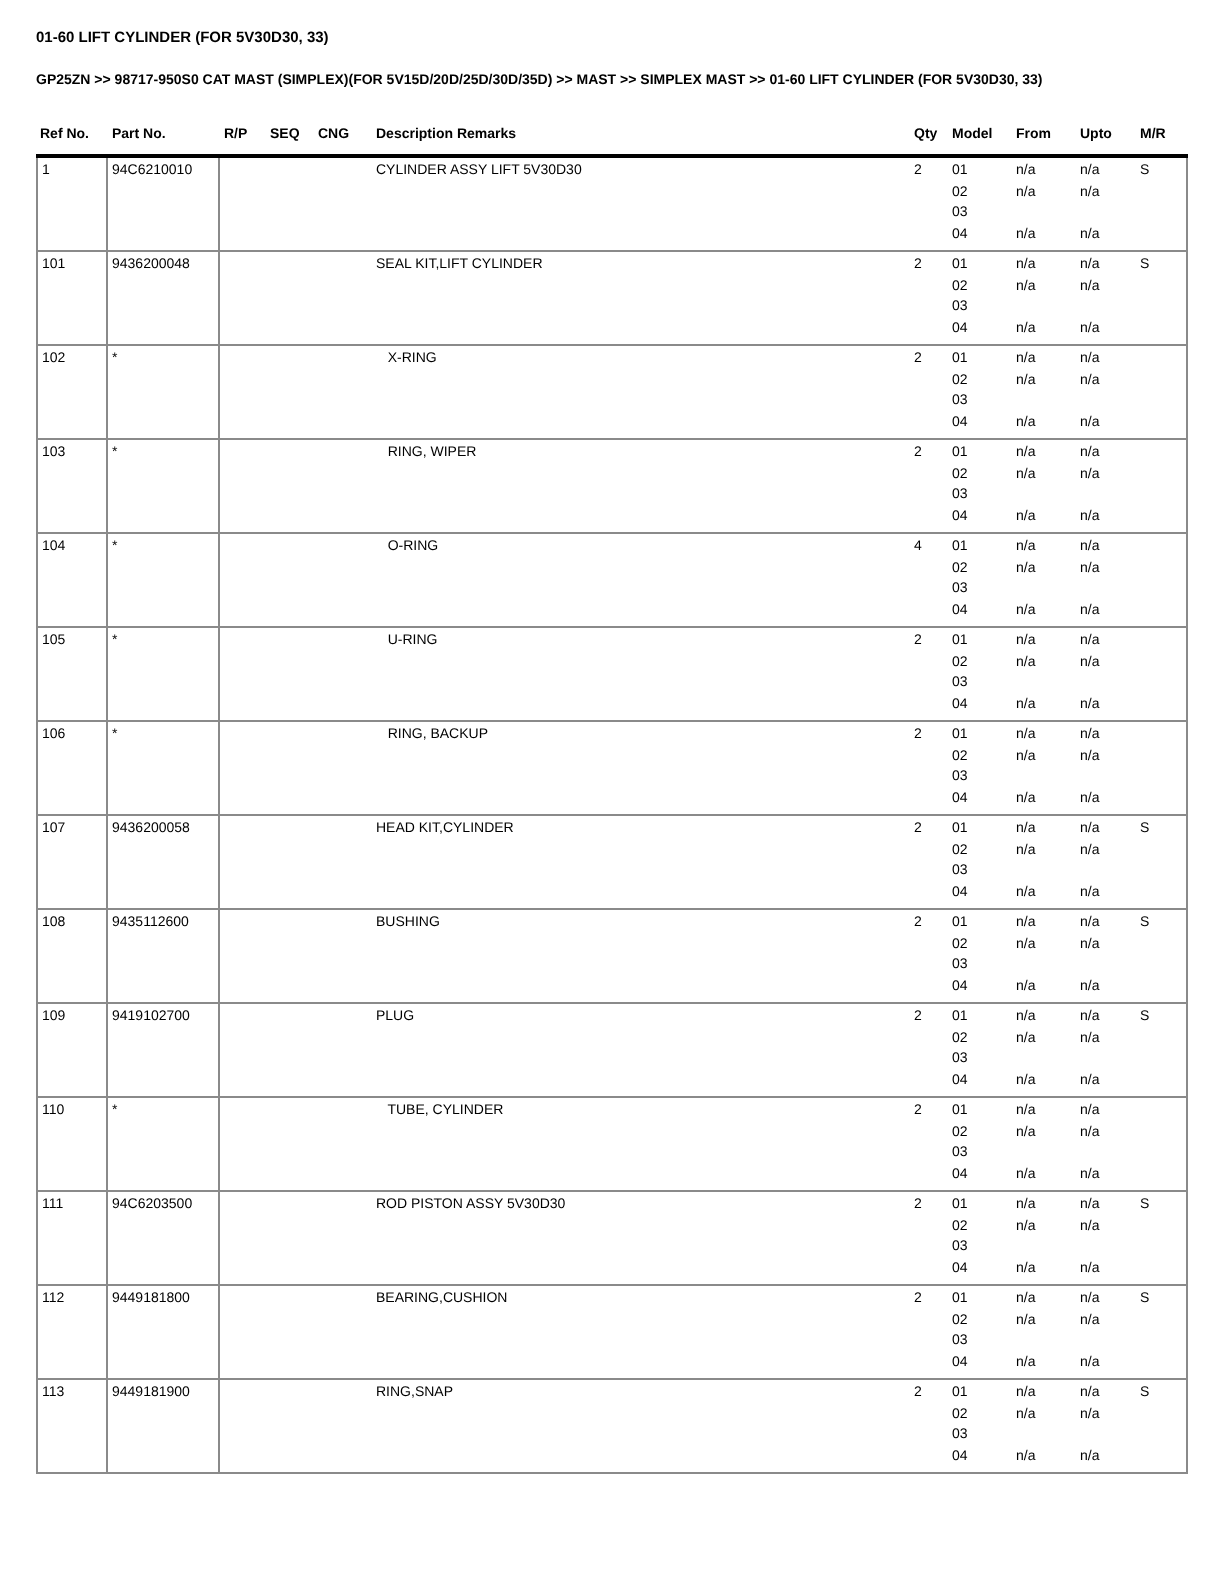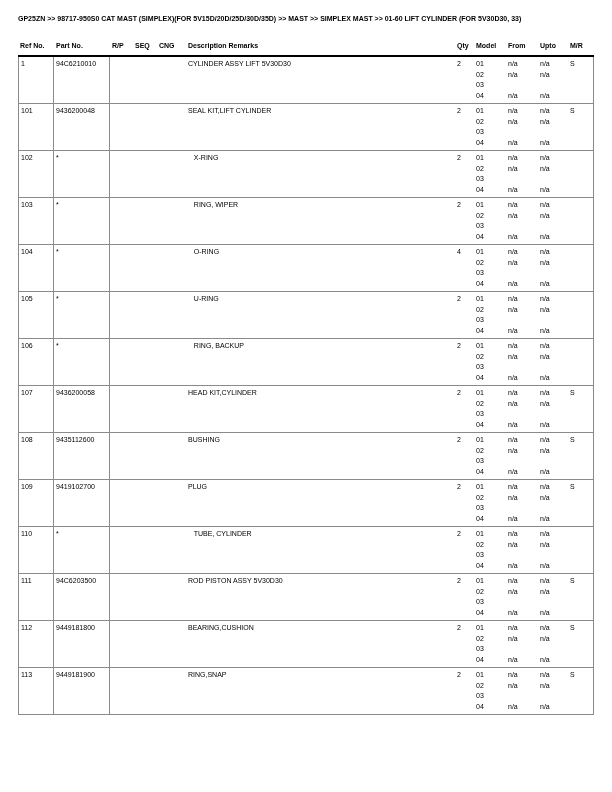--- a/index.html
+++ b/index.html
@@ -61,6 +61,7 @@
 <body>
 
 <div class="page">
+  <div class="title">01-60 LIFT CYLINDER (FOR 5V30D30, 33)</div>
   <div class="breadcrumb">GP25ZN &gt;&gt; 98717-950S0 CAT MAST (SIMPLEX)(FOR 5V15D/20D/25D/30D/35D) &gt;&gt; MAST &gt;&gt; SIMPLEX MAST &gt;&gt; 01-60 LIFT CYLINDER (FOR 5V30D30, 33)</div>
 
   <div class="table">

